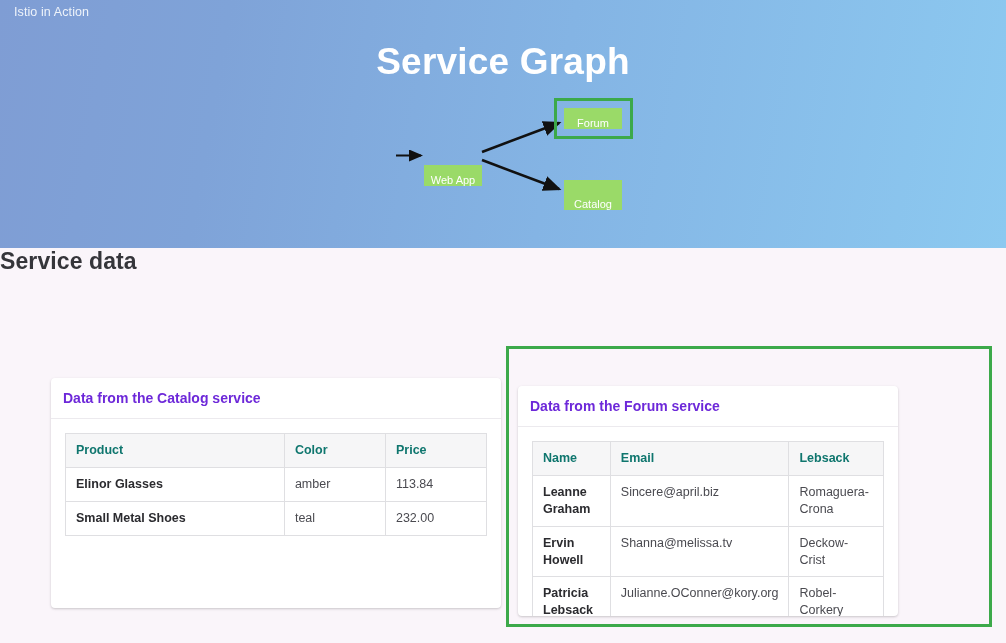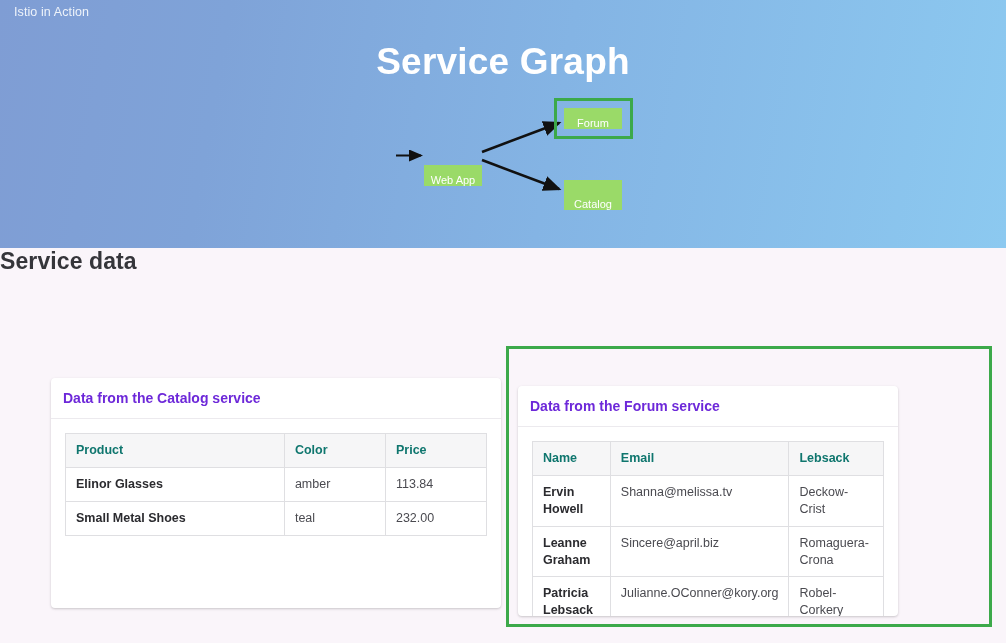--- a/index.html
+++ b/index.html
@@ -231,16 +231,16 @@
           </thead>
           <tbody>
             <tr>
+              <td class="key">Leanne Graham</td>
+              <td>Sincere@april.biz</td>
+              <td>Romaguera-Crona</td>
+            </tr>
+            <tr>
               <td class="key">Ervin Howell</td>
               <td>Shanna@melissa.tv</td>
               <td>Deckow-Crist</td>
             </tr>
             <tr>
-              <td class="key">Leanne Graham</td>
-              <td>Sincere@april.biz</td>
-              <td>Romaguera-Crona</td>
-            </tr>
-            <tr>
               <td class="key">Patricia Lebsack</td>
               <td>Julianne.OConner@kory.org</td>
               <td>Robel-Corkery</td>

